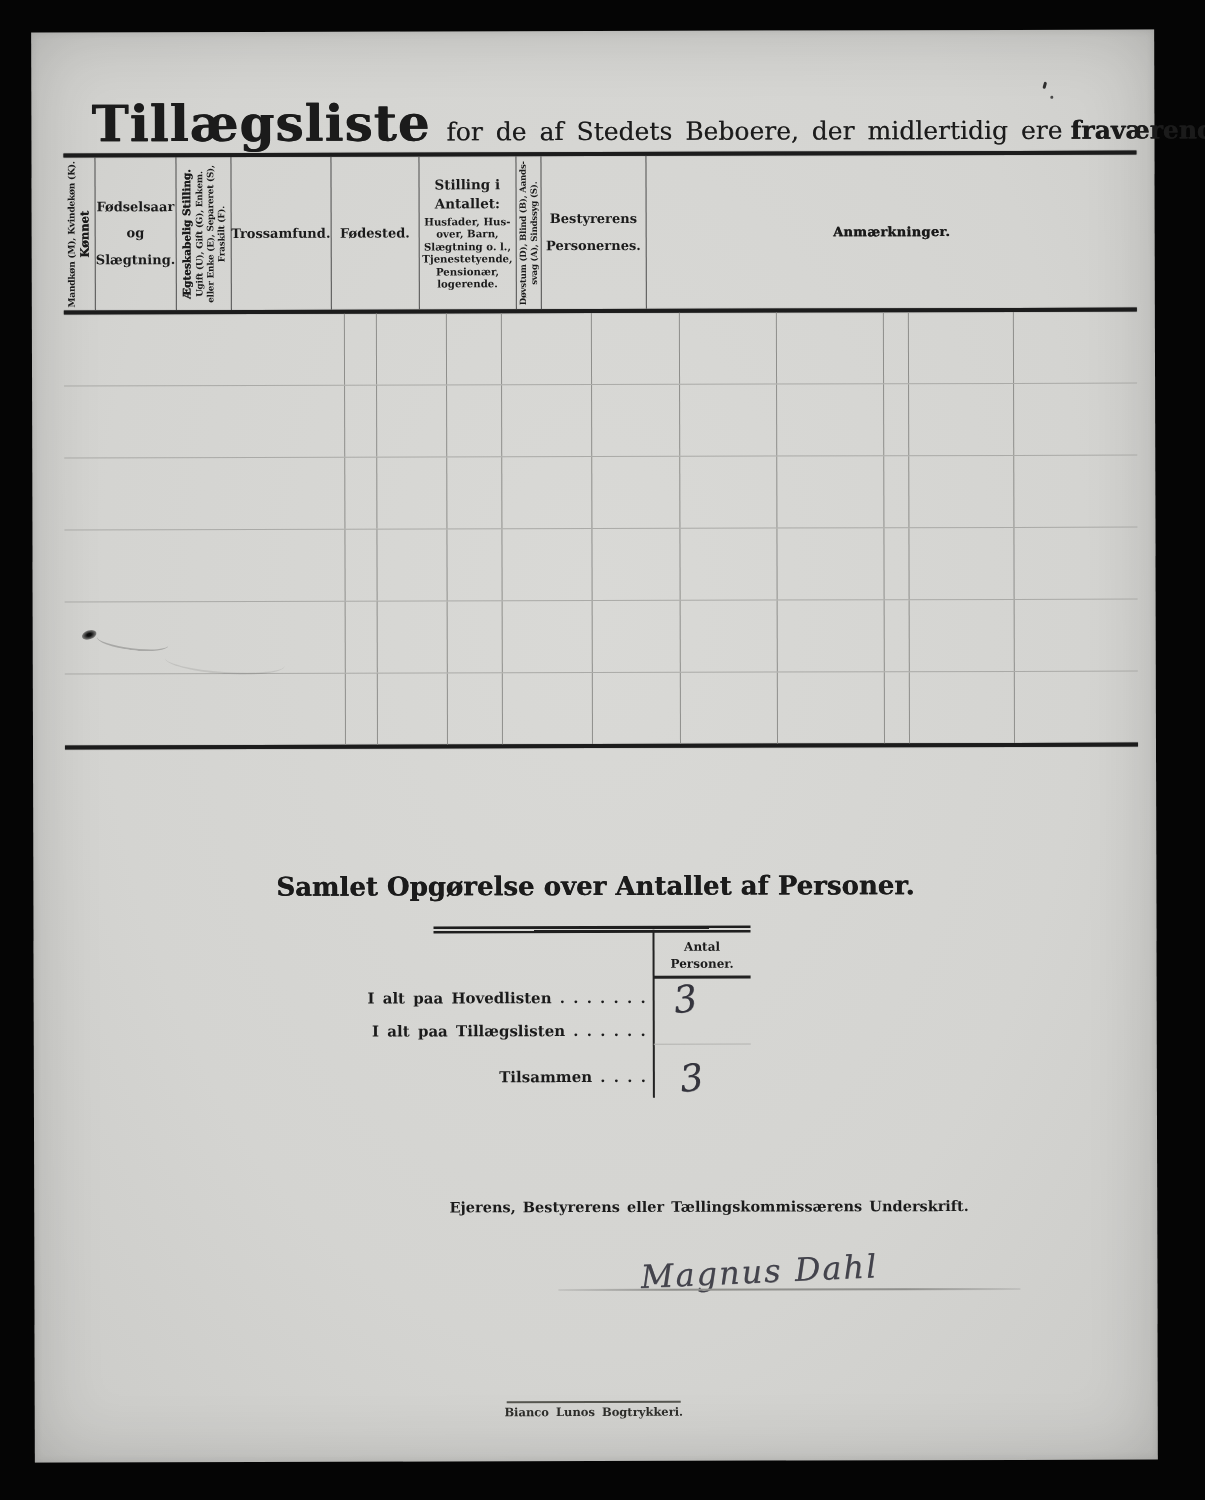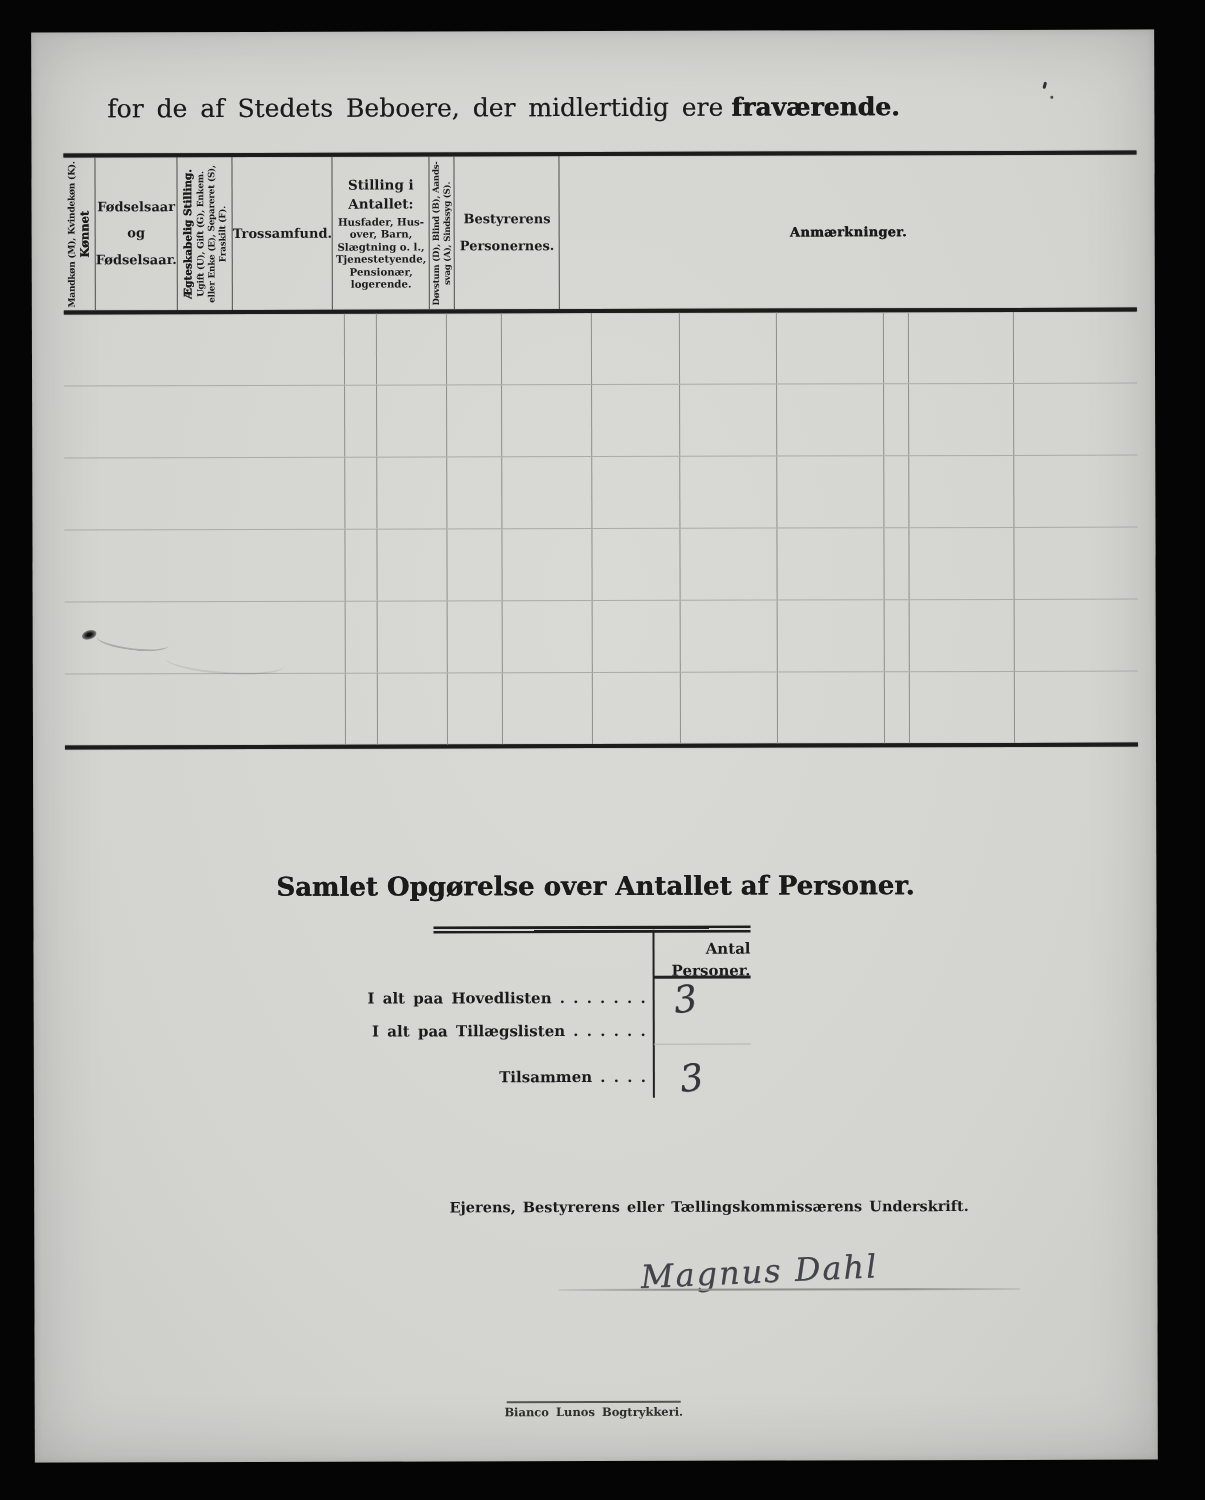--- a/index.html
+++ b/index.html
@@ -83,6 +83,7 @@
   <div class="page">
 
     <div class="title-row">
+      <span class="t-main">Tillægsliste</span>
       <span class="t-rest">for de af Stedets Beboere, der midlertidig ere</span>
       <span class="t-emph">fraværende.</span>
     </div>

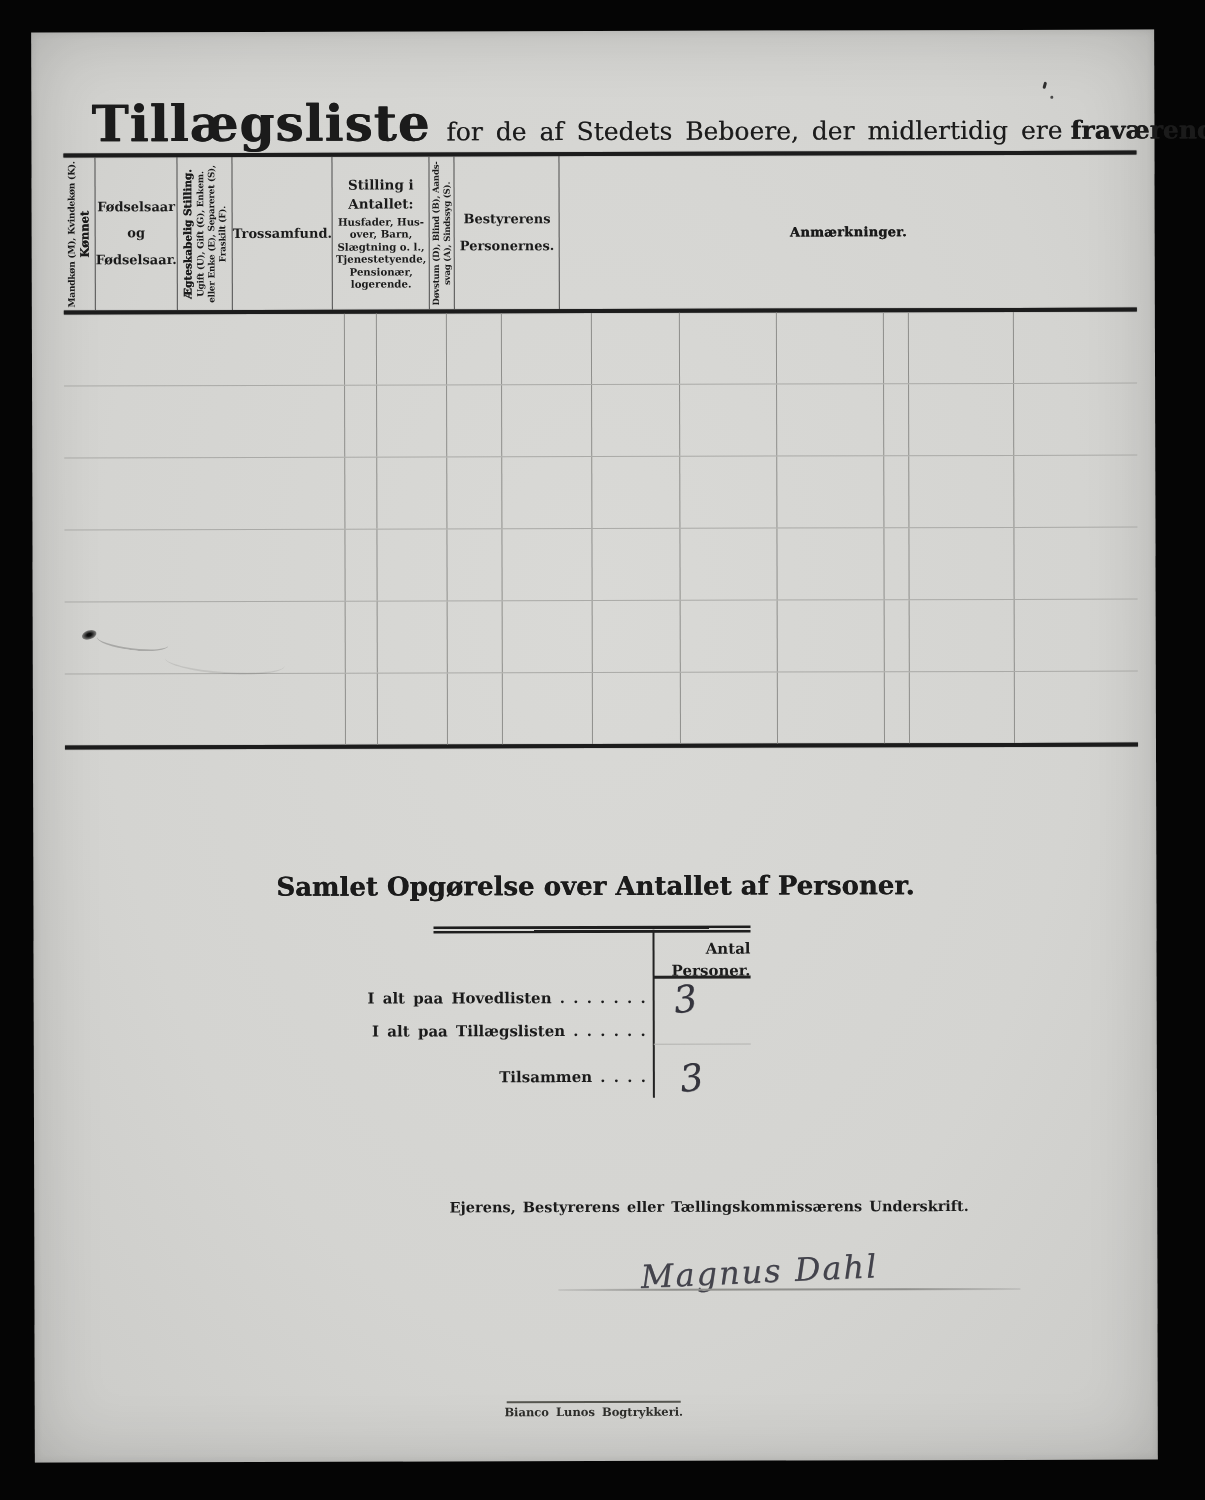--- a/index.html
+++ b/index.html
@@ -121,6 +121,9 @@
           <div class="hl">Trossamfund.</div>
         </div>
 
+        <div class="hc" style="flex:0 0 88px">
+          <div class="hl">Fødested.</div>
+        </div>
 
         <div class="hc fam" style="flex:0 0 97px">
           <div>

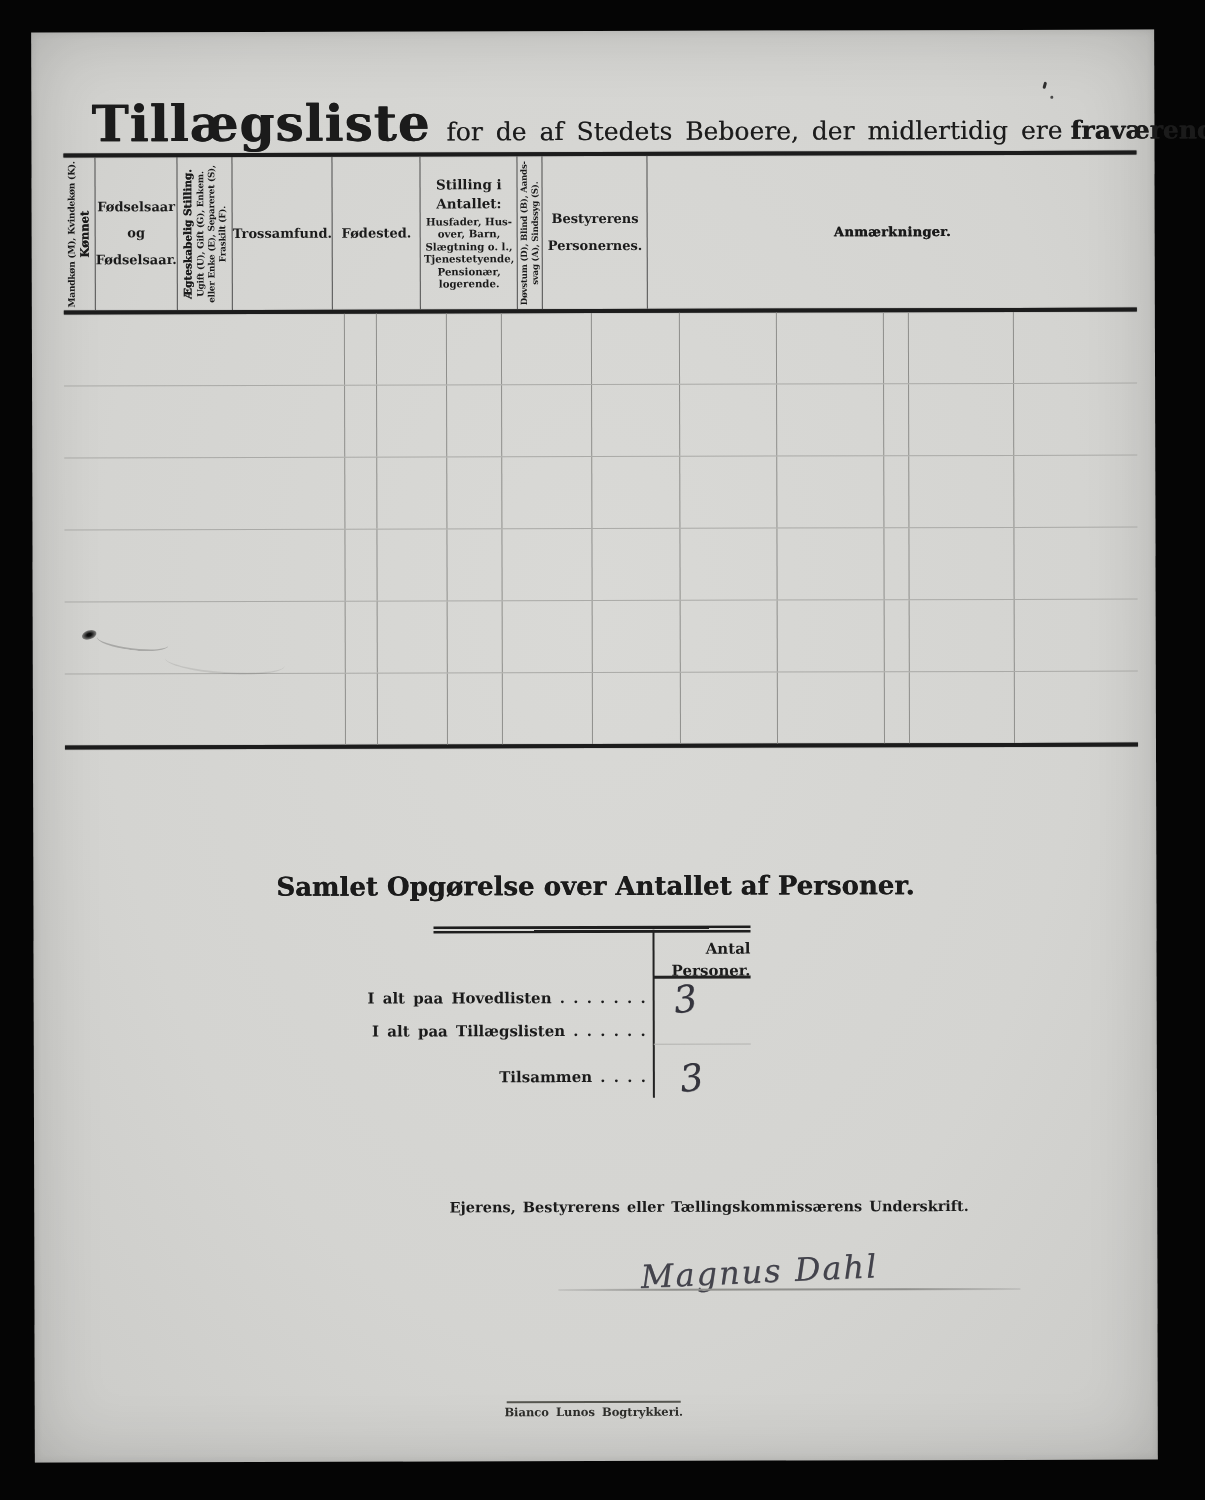--- a/index.html
+++ b/index.html
@@ -104,7 +104,7 @@
           <div>
             <div class="hl">Fødselsaar</div>
             <div class="hl">og</div>
-            <div class="hl">Fødselsaar.</div>
+            <div class="hl">Slægtning.</div>
           </div>
         </div>
 

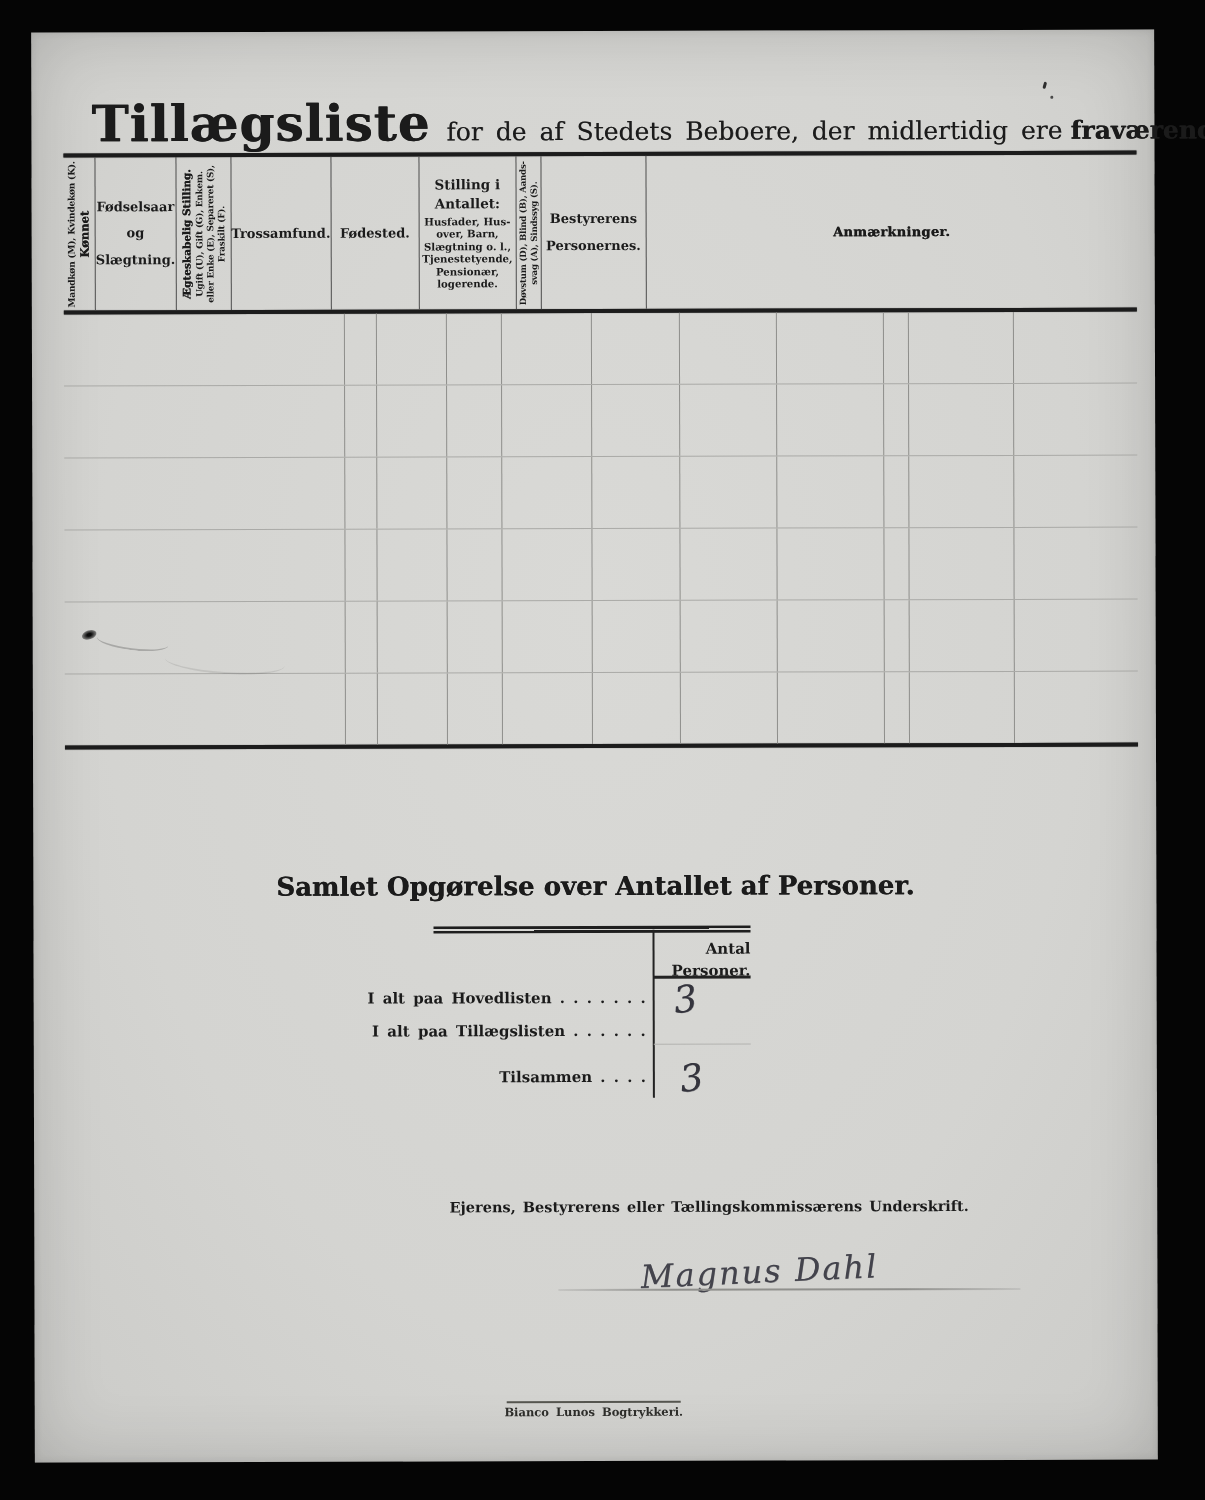--- a/index.html
+++ b/index.html
@@ -43,8 +43,8 @@
   .dbl-rule{position:absolute;left:400px;top:895px;width:317px;height:7px;
             background:linear-gradient(#1e1e1e 0 40%, rgba(0,0,0,0) 40% 62%, #1e1e1e 62% 100%);}
   .sum-vline{position:absolute;left:619px;top:899px;width:2px;height:168px;background:#222;}
-  .antal{position:absolute;left:620px;top:908px;width:97px;text-align:right;
-         font-size:15px;font-weight:700;line-height:1.45;}
+  .antal{position:absolute;left:620px;top:908px;width:97px;text-align:center;
+         font-size:12px;font-weight:700;line-height:1.45;}
   .antal-rule{position:absolute;left:620px;top:945px;width:97px;height:2.5px;background:#222;}
   .sum-faint{position:absolute;left:620px;top:1013px;width:97px;height:1px;background:#b3b3b0;}
   .sum-label{position:absolute;left:0;width:612px;text-align:right;font-size:15px;font-weight:700;

